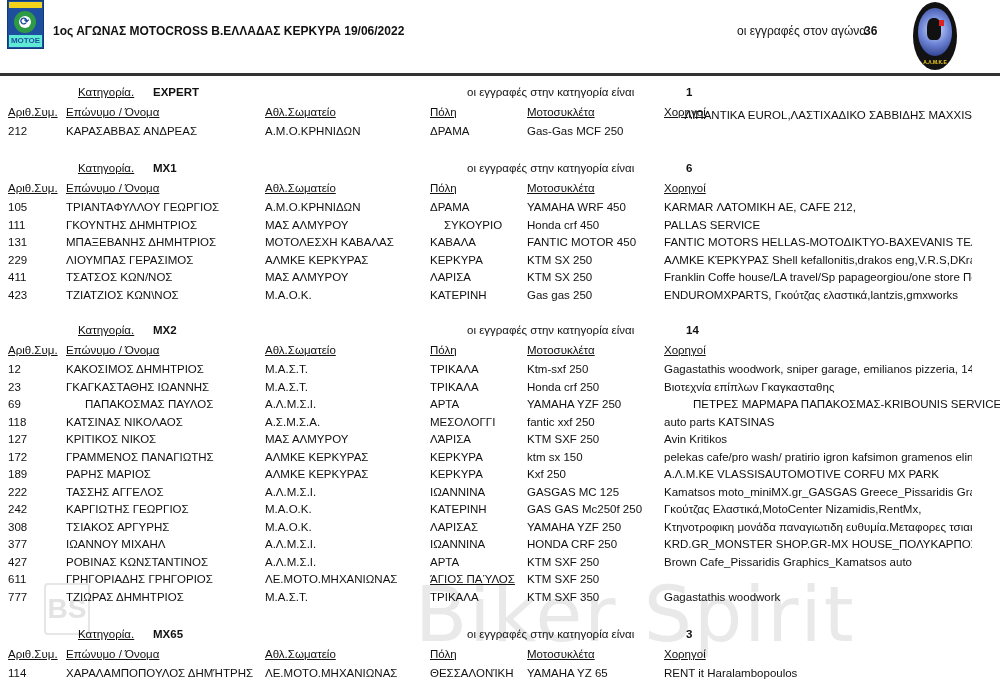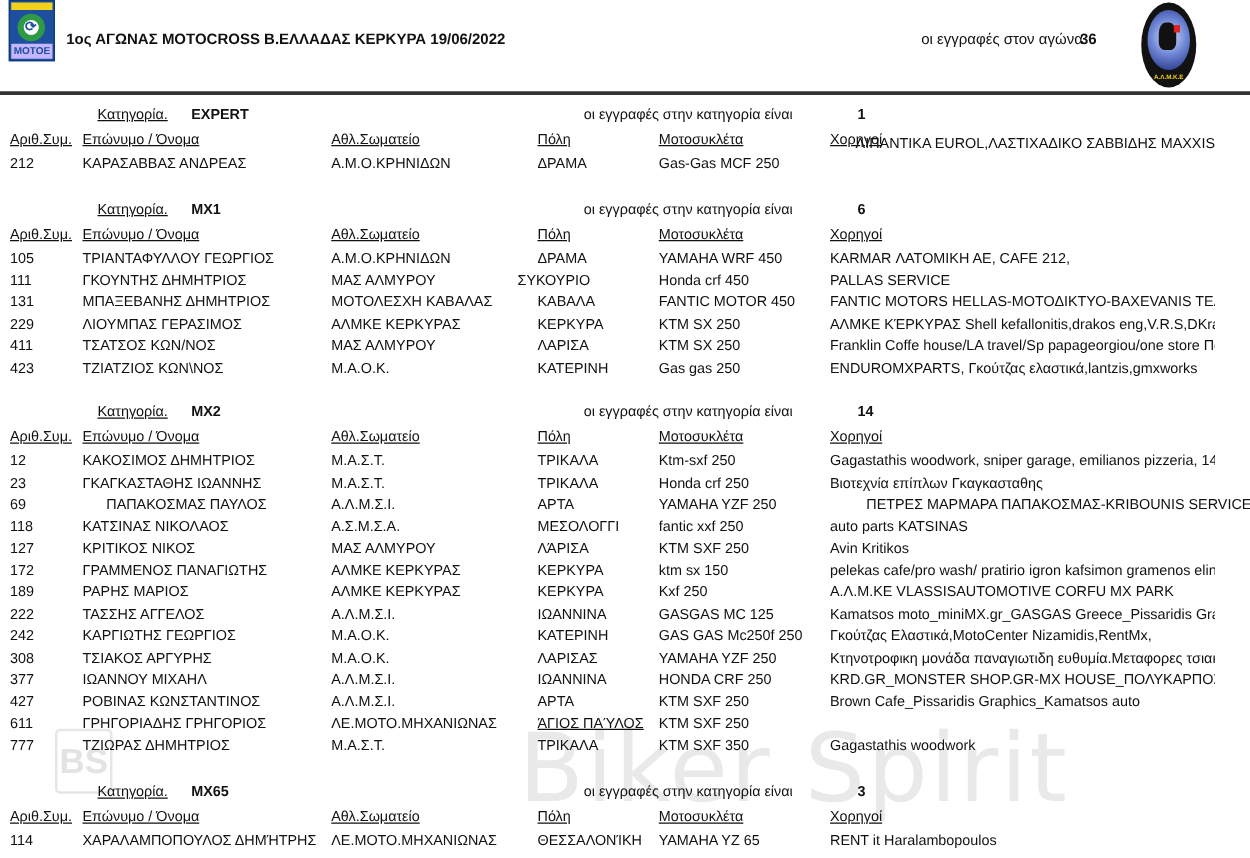--- a/index.html
+++ b/index.html
@@ -21,7 +21,7 @@
     .logo-left .circle { position: absolute; left: 6px; top: 10px; width: 22px; height: 22px; border-radius: 50%; background: #2f9a45; }
     .logo-left .inner { position: absolute; left: 11px; top: 15px; width: 12px; height: 12px; border-radius: 50%; background: #ffffff; }
     .logo-left .arrow { position: absolute; left: 12px; top: 14px; font-size: 11px; color: #1d4f9e; font-weight: bold; }
-    .logo-left .bottom-band { position: absolute; left: 1px; right: 1px; bottom: 1px; height: 12px; background: #c4b5fd; font-size: 8px; font-weight: bold; color: #1d4f9e; text-align: center; line-height: 12px; }
+    .logo-left .bottom-band { position: absolute; left: 1px; right: 1px; bottom: 1px; height: 12px; background: #5eead4; font-size: 8px; font-weight: bold; color: #1d4f9e; text-align: center; line-height: 12px; }
 
     .logo-right {
       position: absolute; left: 913px; top: 2px; width: 44px; height: 68px;

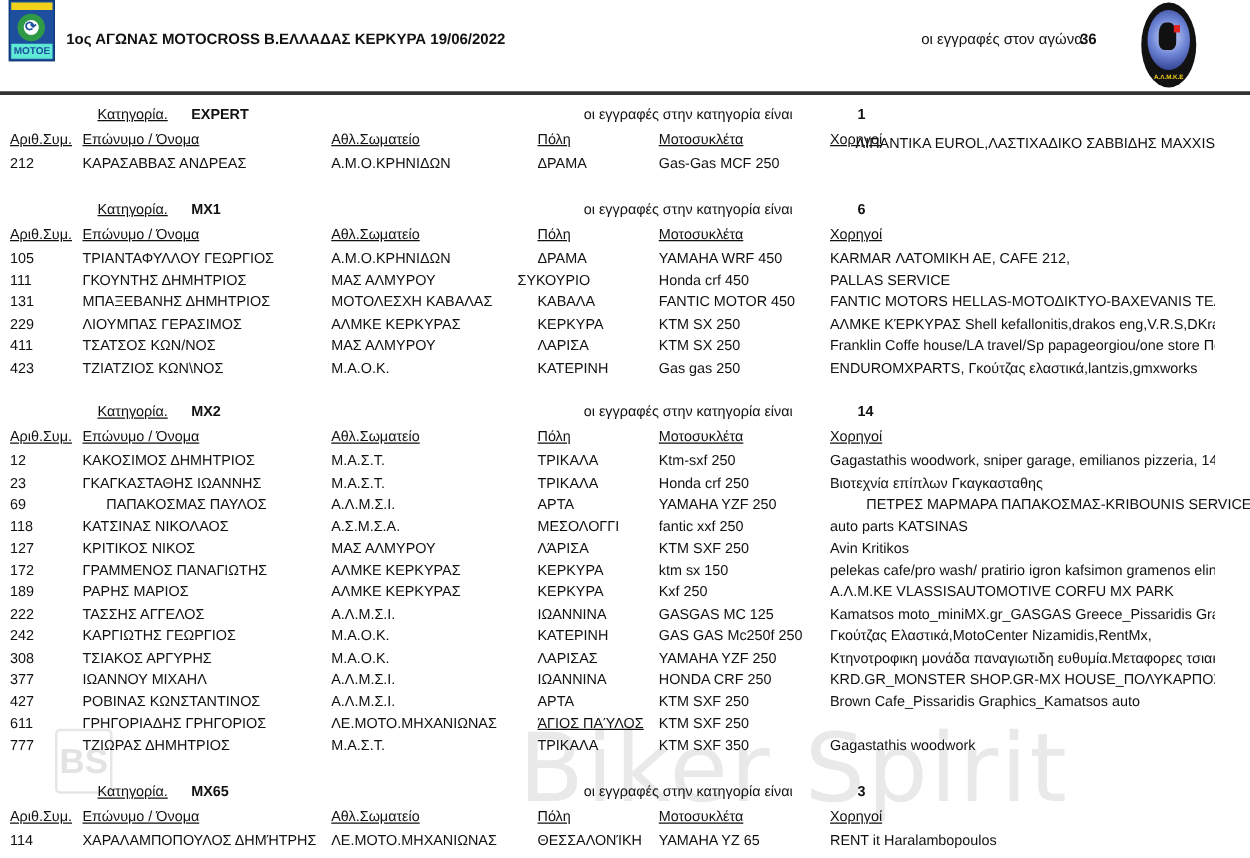--- a/index.html
+++ b/index.html
@@ -128,7 +128,7 @@
             <div class="abs txt" style="left: 8px; top: 217.5px;">111</div>
             <div class="abs txt" style="left: 66px; top: 217.5px;">ΓΚΟΥΝΤΗΣ ΔΗΜΗΤΡΙΟΣ</div>
             <div class="abs txt" style="left: 265px; top: 217.5px;">ΜΑΣ ΑΛΜΥΡΟΥ</div>
-            <div class="abs txt" style="left: 414px; top: 217.5px;">ΣΥΚΟΥΡΙΟ</div>
+            <div class="abs txt" style="left: 444px; top: 217.5px;">ΣΥΚΟΥΡΙΟ</div>
             <div class="abs txt" style="left: 527px; top: 217.5px;">Honda crf 450</div>
             <div class="abs txt" style="left: 664px; top: 217.5px; width: 308px; overflow: hidden;">PALLAS SERVICE</div>
           </div>

